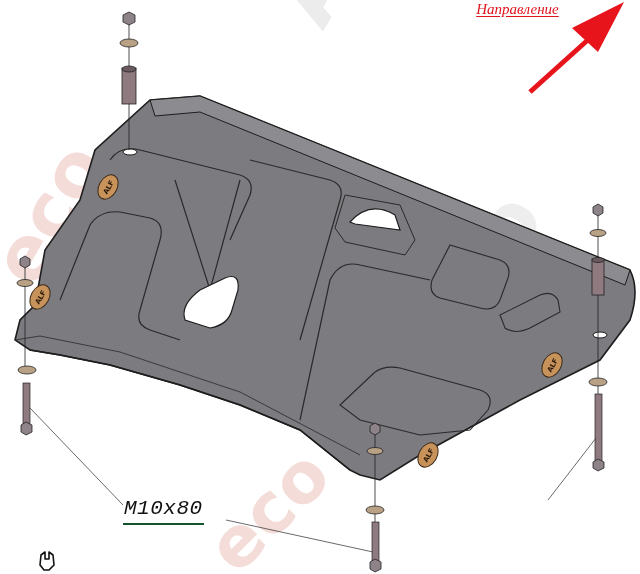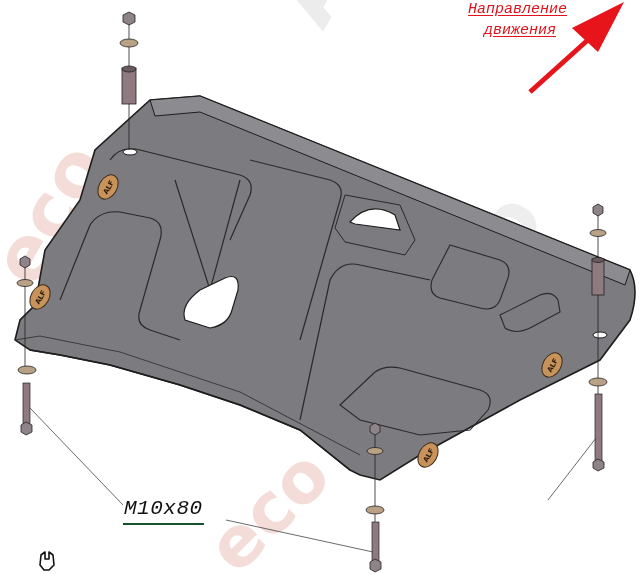--- a/index.html
+++ b/index.html
@@ -7,7 +7,7 @@
   .stage { position: absolute; left: 0; top: 0; width: 640px; height: 574px; }
   .stage svg { position: absolute; left: 0; top: 0; }
   .direction-label {
-    position: absolute; color: #e0141c; font-family: Liberation Mono, monospace;
+    position: absolute; color: #e0141c; font-family: Liberation Serif, serif;
     font-style: italic; font-size: 15px; line-height: 19px; text-decoration: underline;
     text-underline-offset: 2px; text-align: center;
   }

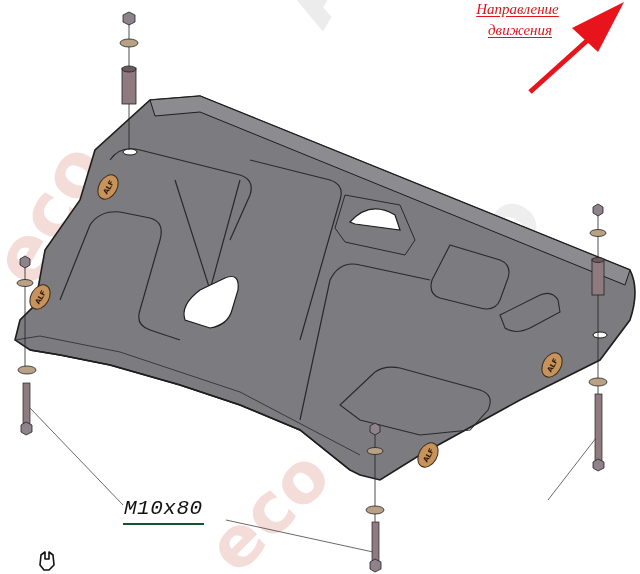--- a/index.html
+++ b/index.html
@@ -137,7 +137,6 @@
   </svg>
 
   <div class="direction-label dir-line1">Направление</div>
-  <div class="direction-label dir-line2">движения</div>
 
   <div class="bolt-label label-m10x80">M10x80</div>
 </div>

